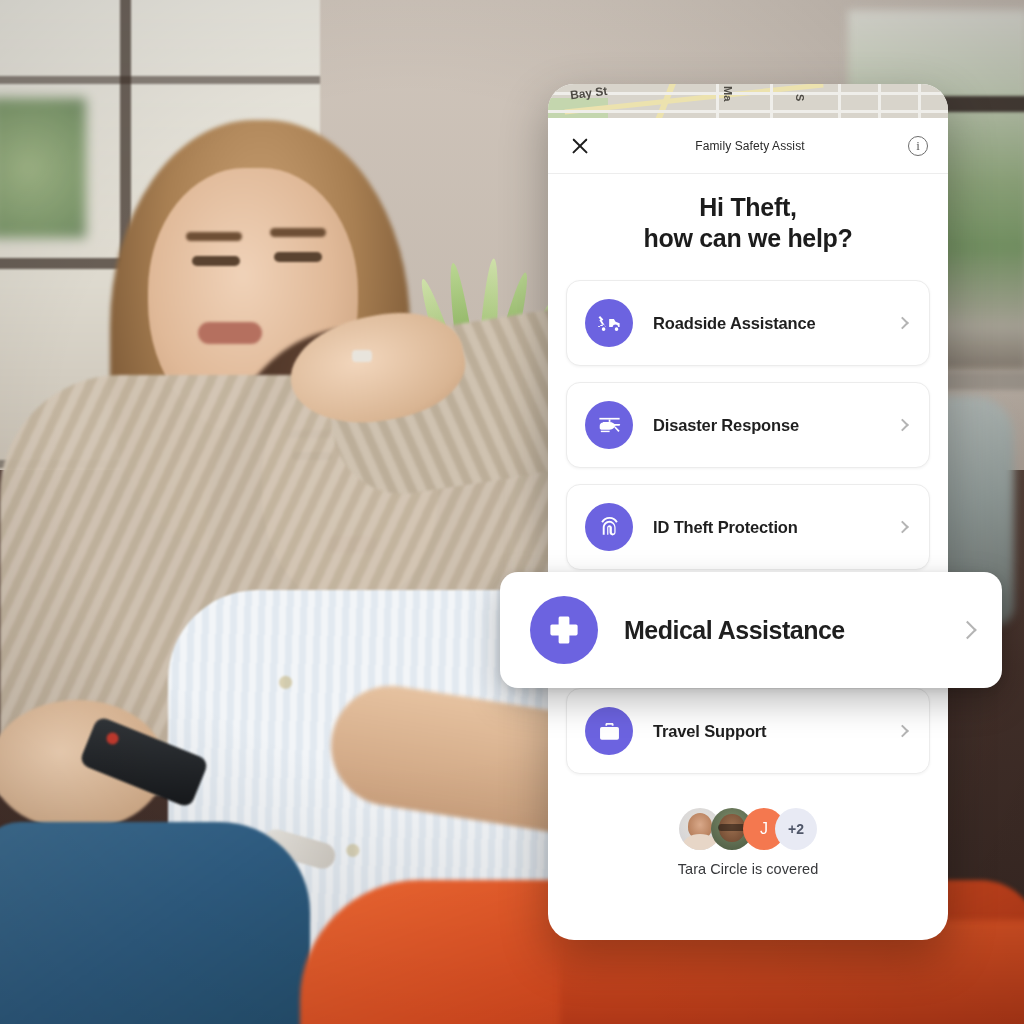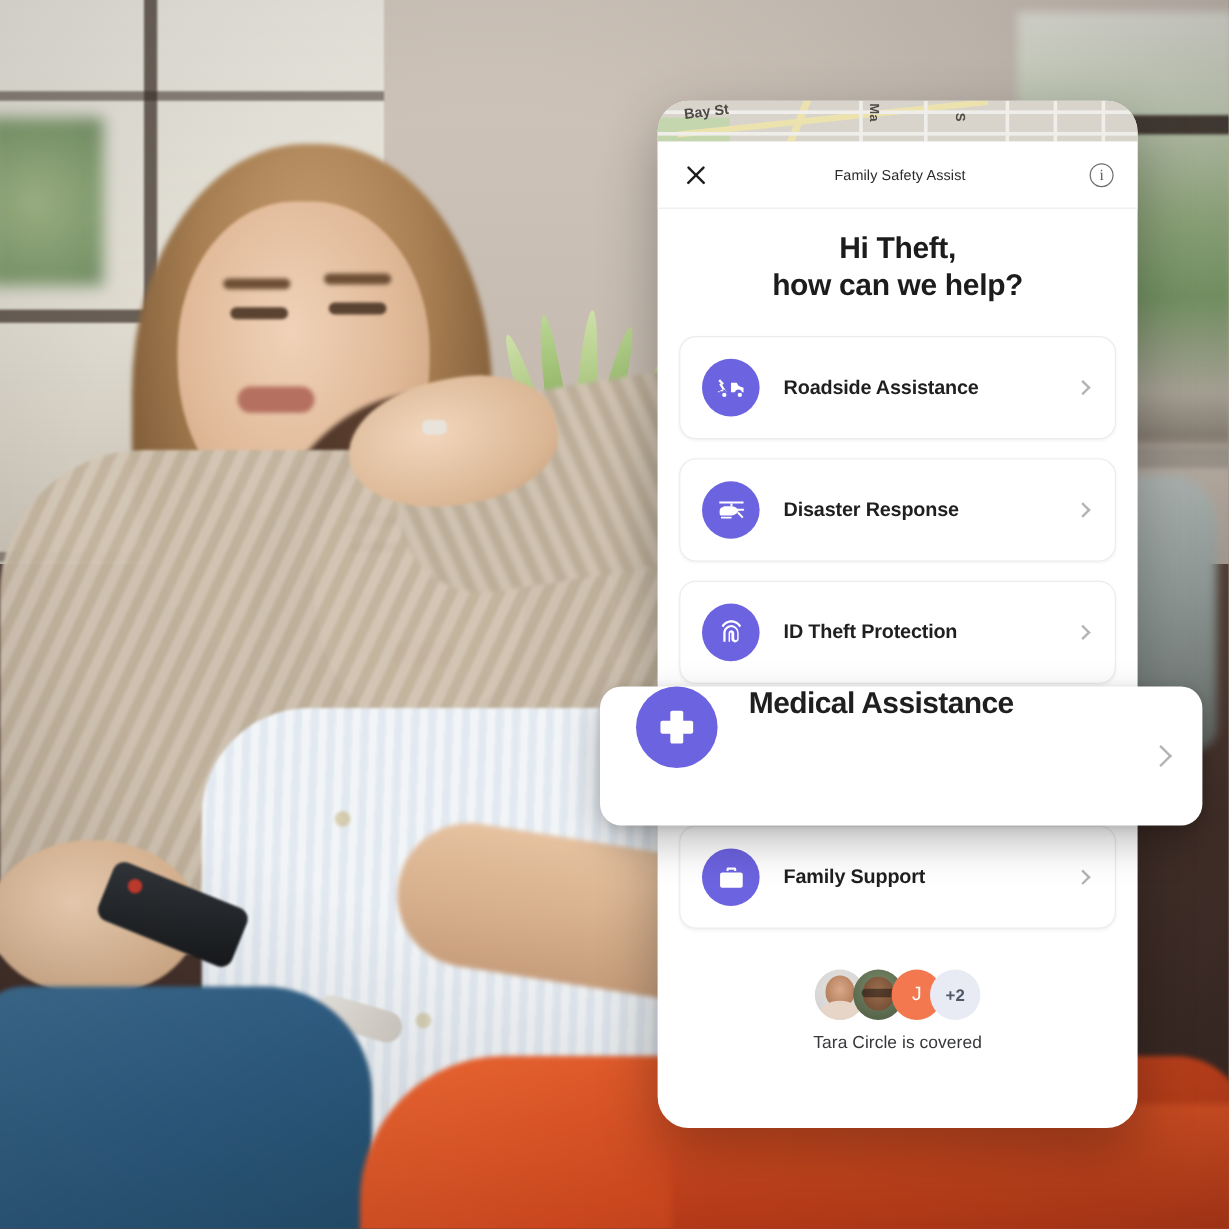--- a/index.html
+++ b/index.html
@@ -277,7 +277,7 @@
     position: absolute; left: 500px; top: 572px; width: 502px; height: 116px;
     background: #fff; border-radius: 18px;
     box-shadow: 0 14px 34px rgba(0,0,0,.26), 0 2px 8px rgba(0,0,0,.10);
-    display: flex; align-items: flex-start; padding: 0 30px; cursor: pointer; z-index: 5;
+    display: flex; align-items: center; padding: 0 30px; cursor: pointer; z-index: 5;
   }
   .hi-card .ic { width: 68px; height: 68px; flex: 0 0 68px; }
   .hi-card .ic svg { width: 38px; height: 38px; }

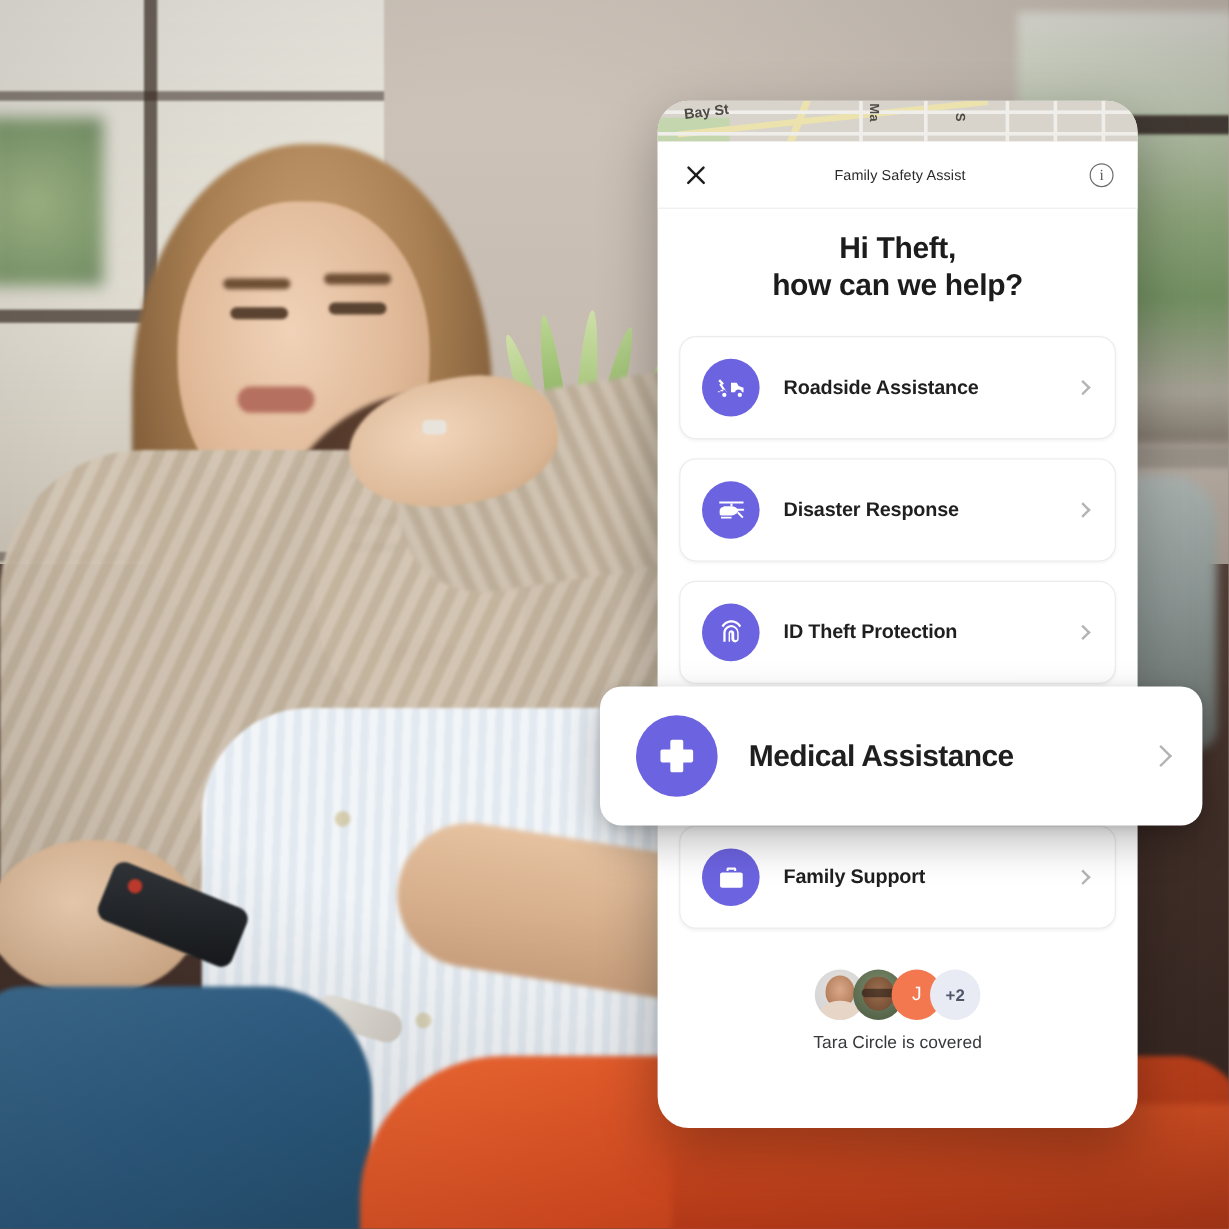--- a/index.html
+++ b/index.html
@@ -476,7 +476,7 @@
               <rect x="3.6" y="8" width="16.8" height="11.4" rx="1.6"></rect>
             </svg>
         </div>
-        <div class="row-label">Family Support</div>
+        <div class="row-label">Travel Support</div>
         <div class="chev"></div>
       </div>
     </div>

